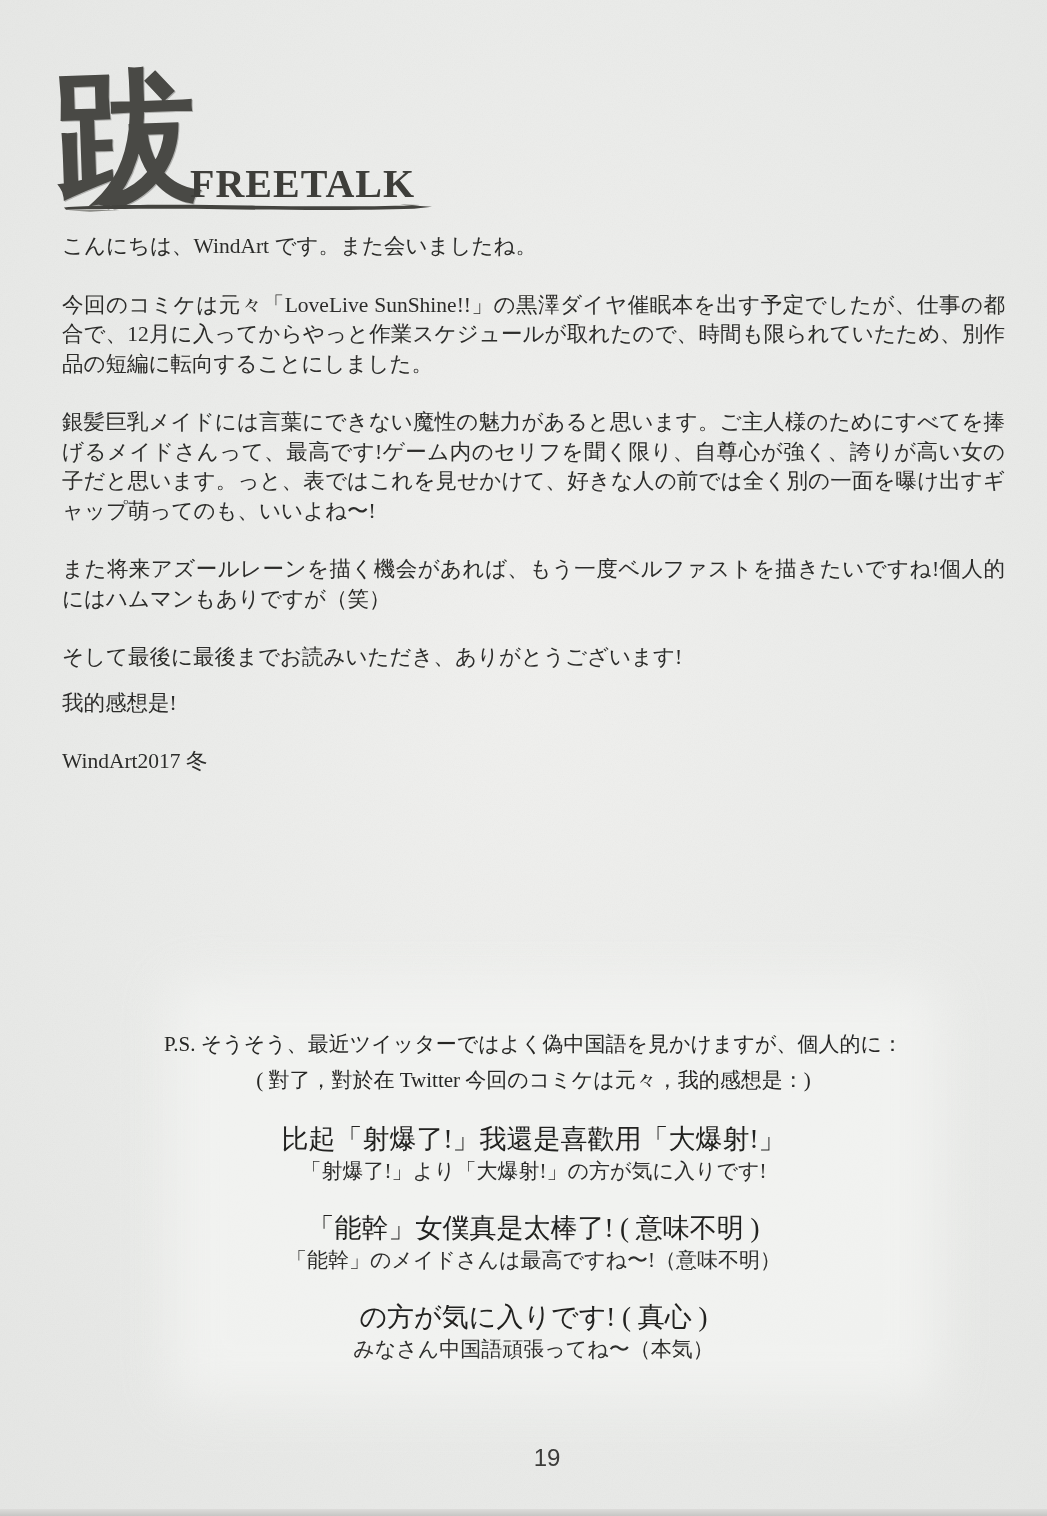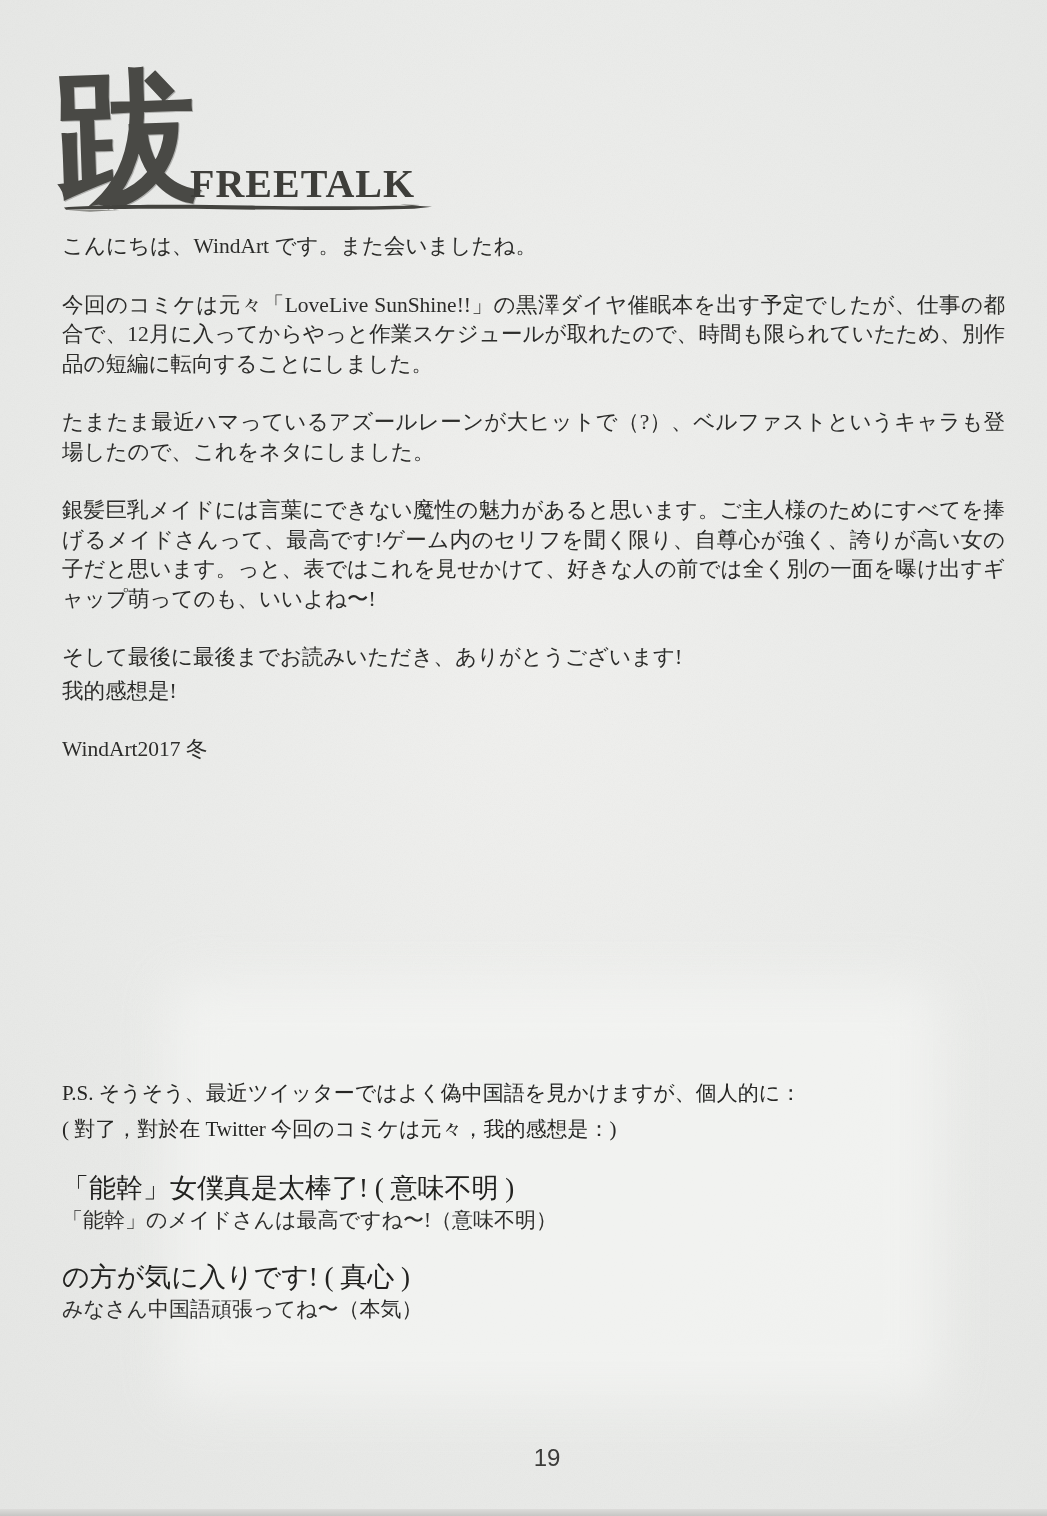--- a/index.html
+++ b/index.html
@@ -152,7 +152,6 @@
   <main class="body-text">
     <p class="para">こんにちは、WindArt です。また会いましたね。</p>
     <p class="para">今回のコミケは元々「LoveLive SunShine!!」の黒澤ダイヤ催眠本を出す予定でしたが、仕事の都合で、12月に入ってからやっと作業スケジュールが取れたので、時間も限られていたため、別作品の短編に転向することにしました。</p>
-    <p class="para">たまたま最近ハマっているアズールレーンが大ヒットで（?）、ベルファストというキャラも登場したので、これをネタにしました。</p>
     <p class="para">銀髪巨乳メイドには言葉にできない魔性の魅力があると思います。ご主人様のためにすべてを捧げるメイドさんって、最高です!ゲーム内のセリフを聞く限り、自尊心が強く、誇りが高い女の子だと思います。っと、表ではこれを見せかけて、好きな人の前では全く別の一面を曝け出すギャップ萌ってのも、いいよね〜!</p>
     <p class="para tight">そして最後に最後までお読みいただき、ありがとうございます!</p>
     <p class="para">我的感想是!</p>

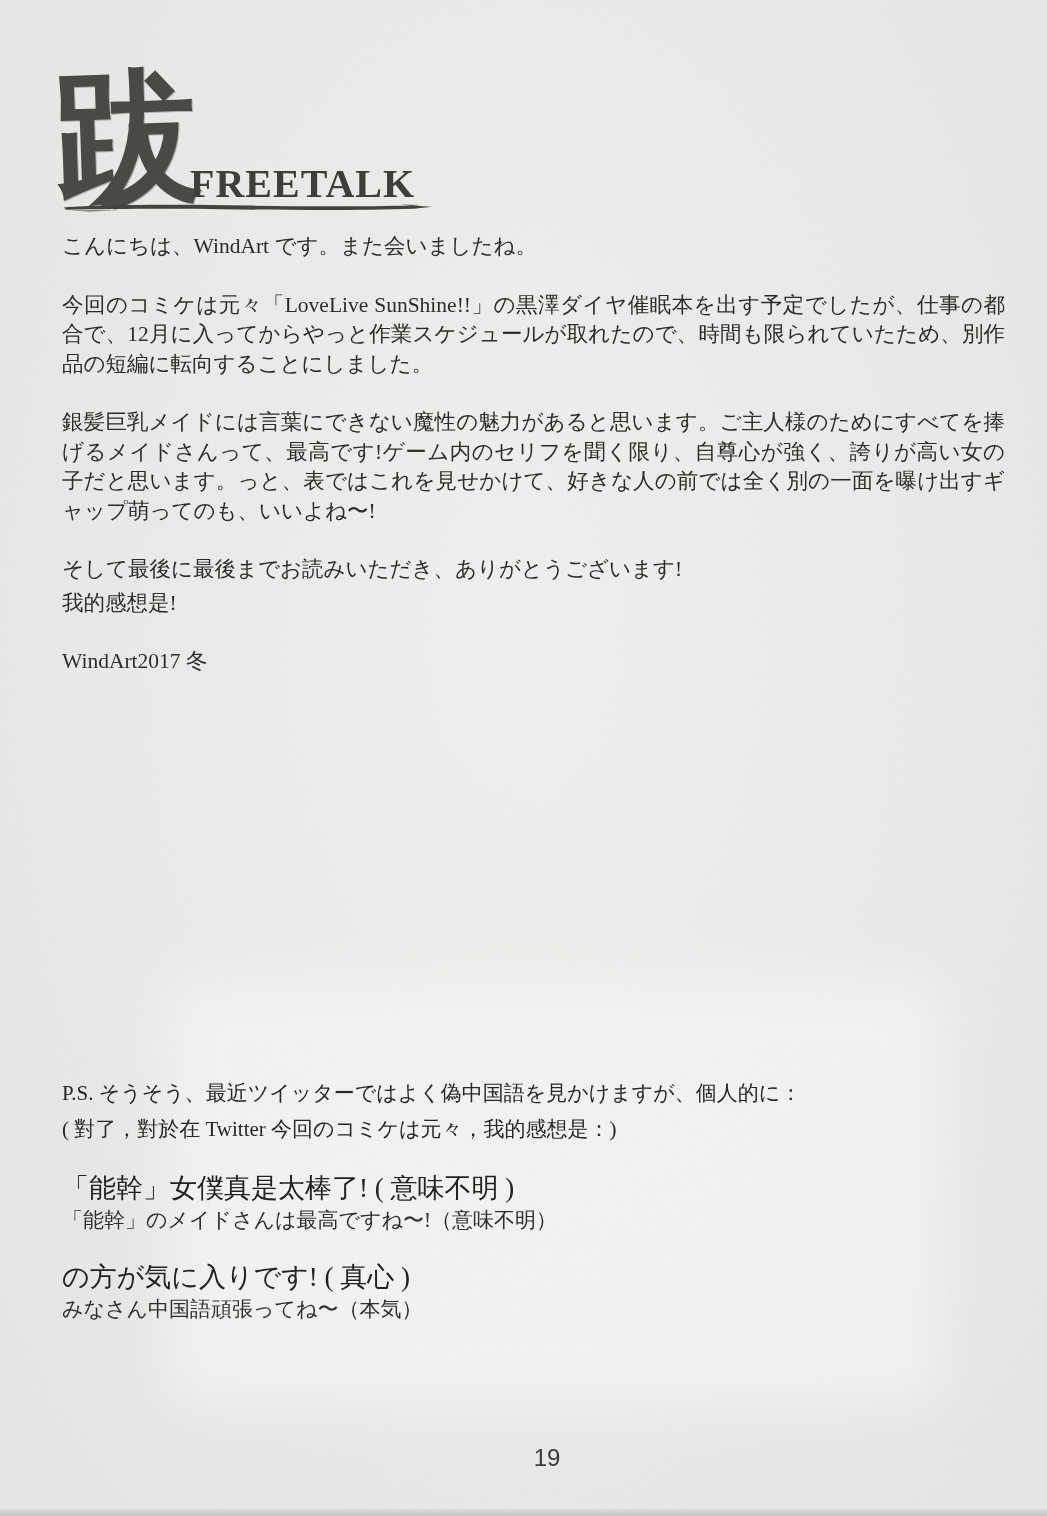--- a/index.html
+++ b/index.html
@@ -153,6 +153,7 @@
     <p class="para">こんにちは、WindArt です。また会いましたね。</p>
     <p class="para">今回のコミケは元々「LoveLive SunShine!!」の黒澤ダイヤ催眠本を出す予定でしたが、仕事の都合で、12月に入ってからやっと作業スケジュールが取れたので、時間も限られていたため、別作品の短編に転向することにしました。</p>
     <p class="para">銀髪巨乳メイドには言葉にできない魔性の魅力があると思います。ご主人様のためにすべてを捧げるメイドさんって、最高です!ゲーム内のセリフを聞く限り、自尊心が強く、誇りが高い女の子だと思います。っと、表ではこれを見せかけて、好きな人の前では全く別の一面を曝け出すギャップ萌ってのも、いいよね〜!</p>
+    <p class="para">また将来アズールレーンを描く機会があれば、もう一度ベルファストを描きたいですね!個人的にはハムマンもありですが（笑）</p>
     <p class="para tight">そして最後に最後までお読みいただき、ありがとうございます!</p>
     <p class="para">我的感想是!</p>
     <p class="para">WindArt2017 冬</p>

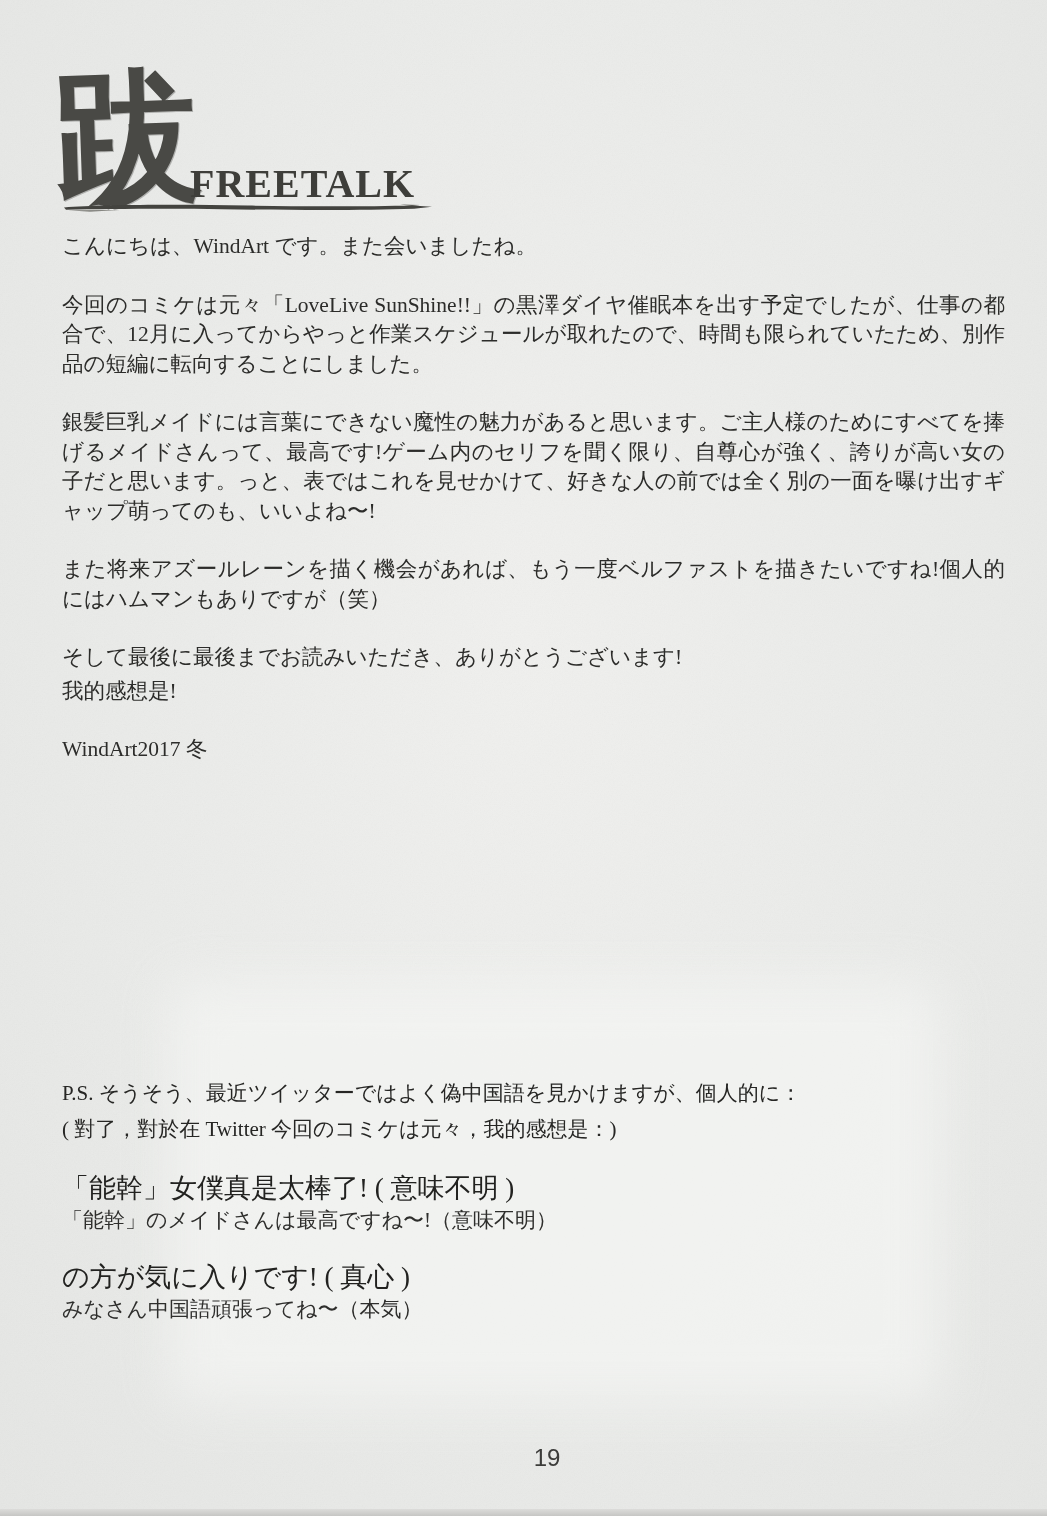--- a/index.html
+++ b/index.html
@@ -87,7 +87,7 @@
     color: #2c2c2a;
   }
   .para { margin: 0 0 29px 0; }
-  .para.tight { margin-bottom: 4px; }
+  .para.tight { margin-bottom: 16px; }
 
   
   .postscript {

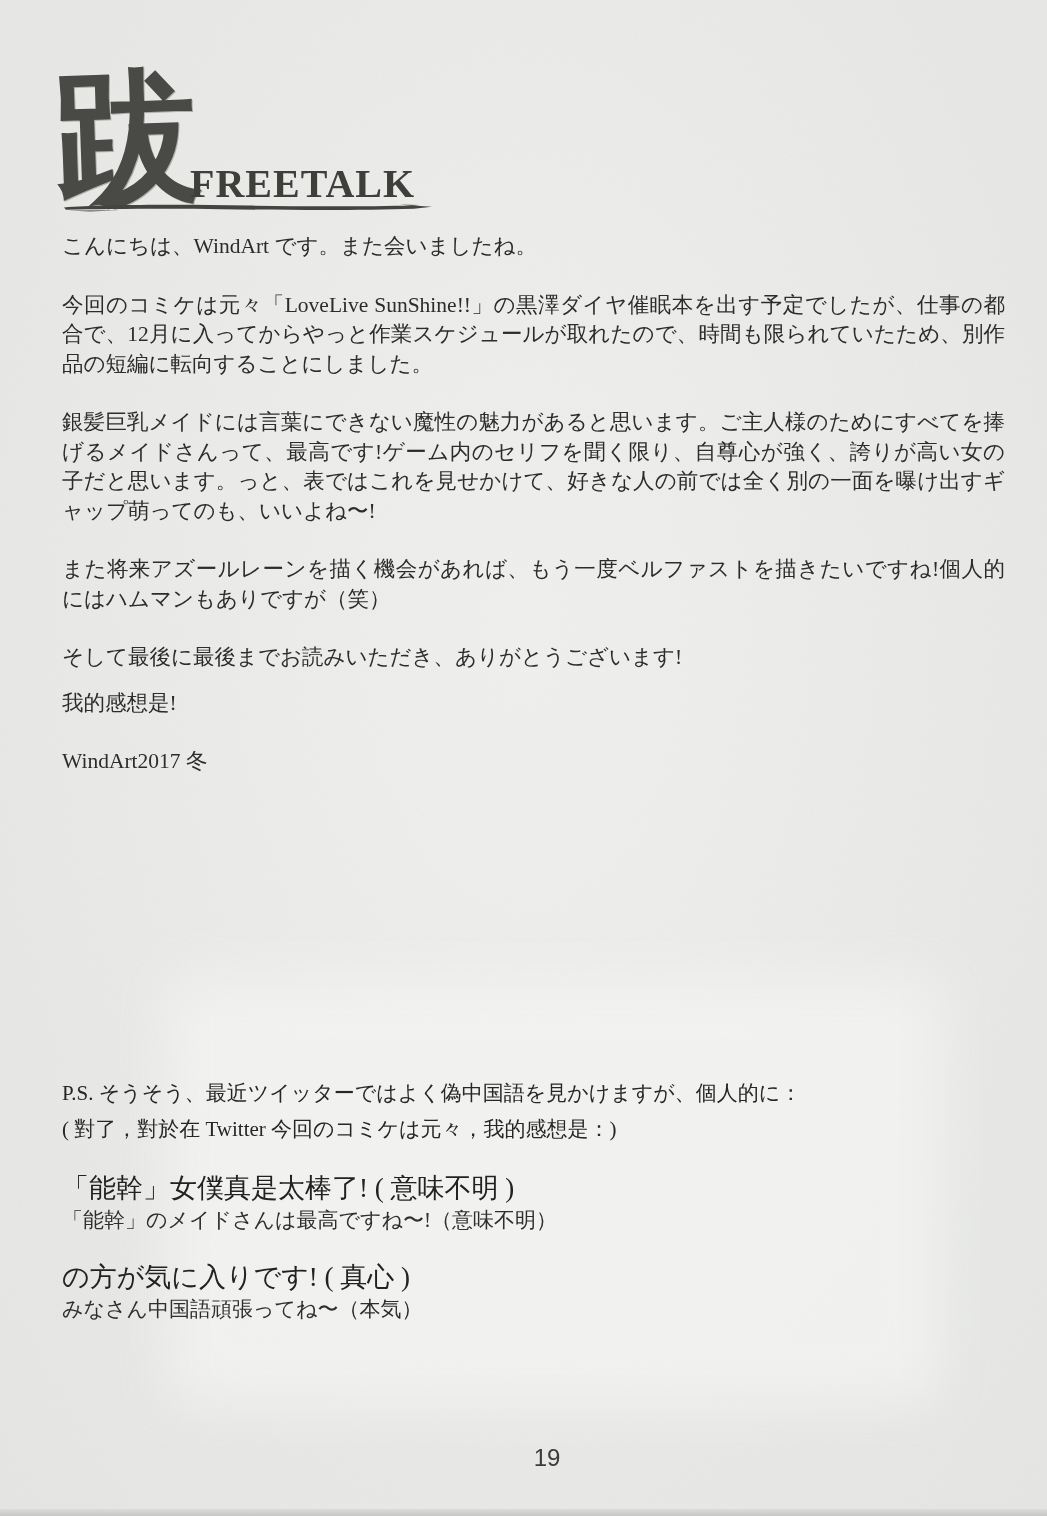--- a/index.html
+++ b/index.html
@@ -93,9 +93,9 @@
   .postscript {
     position: absolute;
     left: 62px;
-    top: 1075px;
+    top: 1026px;
     width: 943px;
-    text-align: left;
+    text-align: center;
     color: #262624;
   }
   .ps-intro {

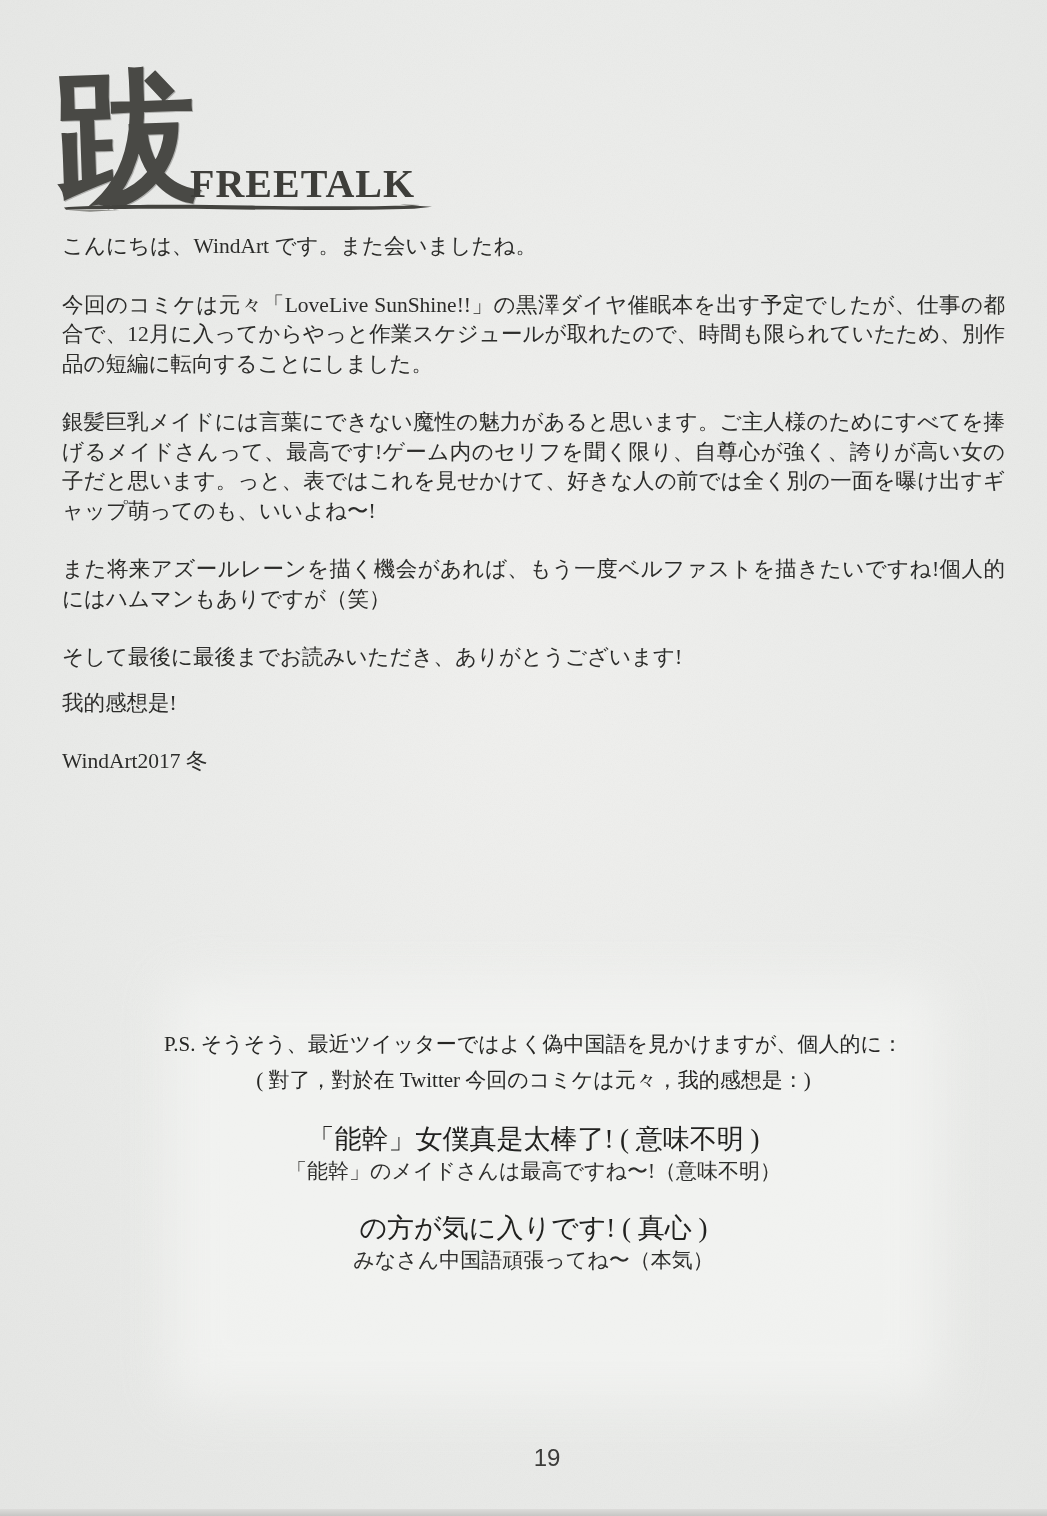--- a/index.html
+++ b/index.html
@@ -163,6 +163,10 @@
     <div class="ps-intro">P.S. そうそう、最近ツイッターではよく偽中国語を見かけますが、個人的に：</div>
     <div class="ps-intro">( 對了，對於在 Twitter 今回のコミケは元々，我的感想是：)</div>
 
+    <div class="ps-item">
+      <div class="main">比起「射爆了!」我還是喜歡用「大爆射!」</div>
+      <div class="sub">「射爆了!」より「大爆射!」の方が気に入りです!</div>
+    </div>
 
     <div class="ps-item">
       <div class="main">「能幹」女僕真是太棒了! ( 意味不明 )</div>

